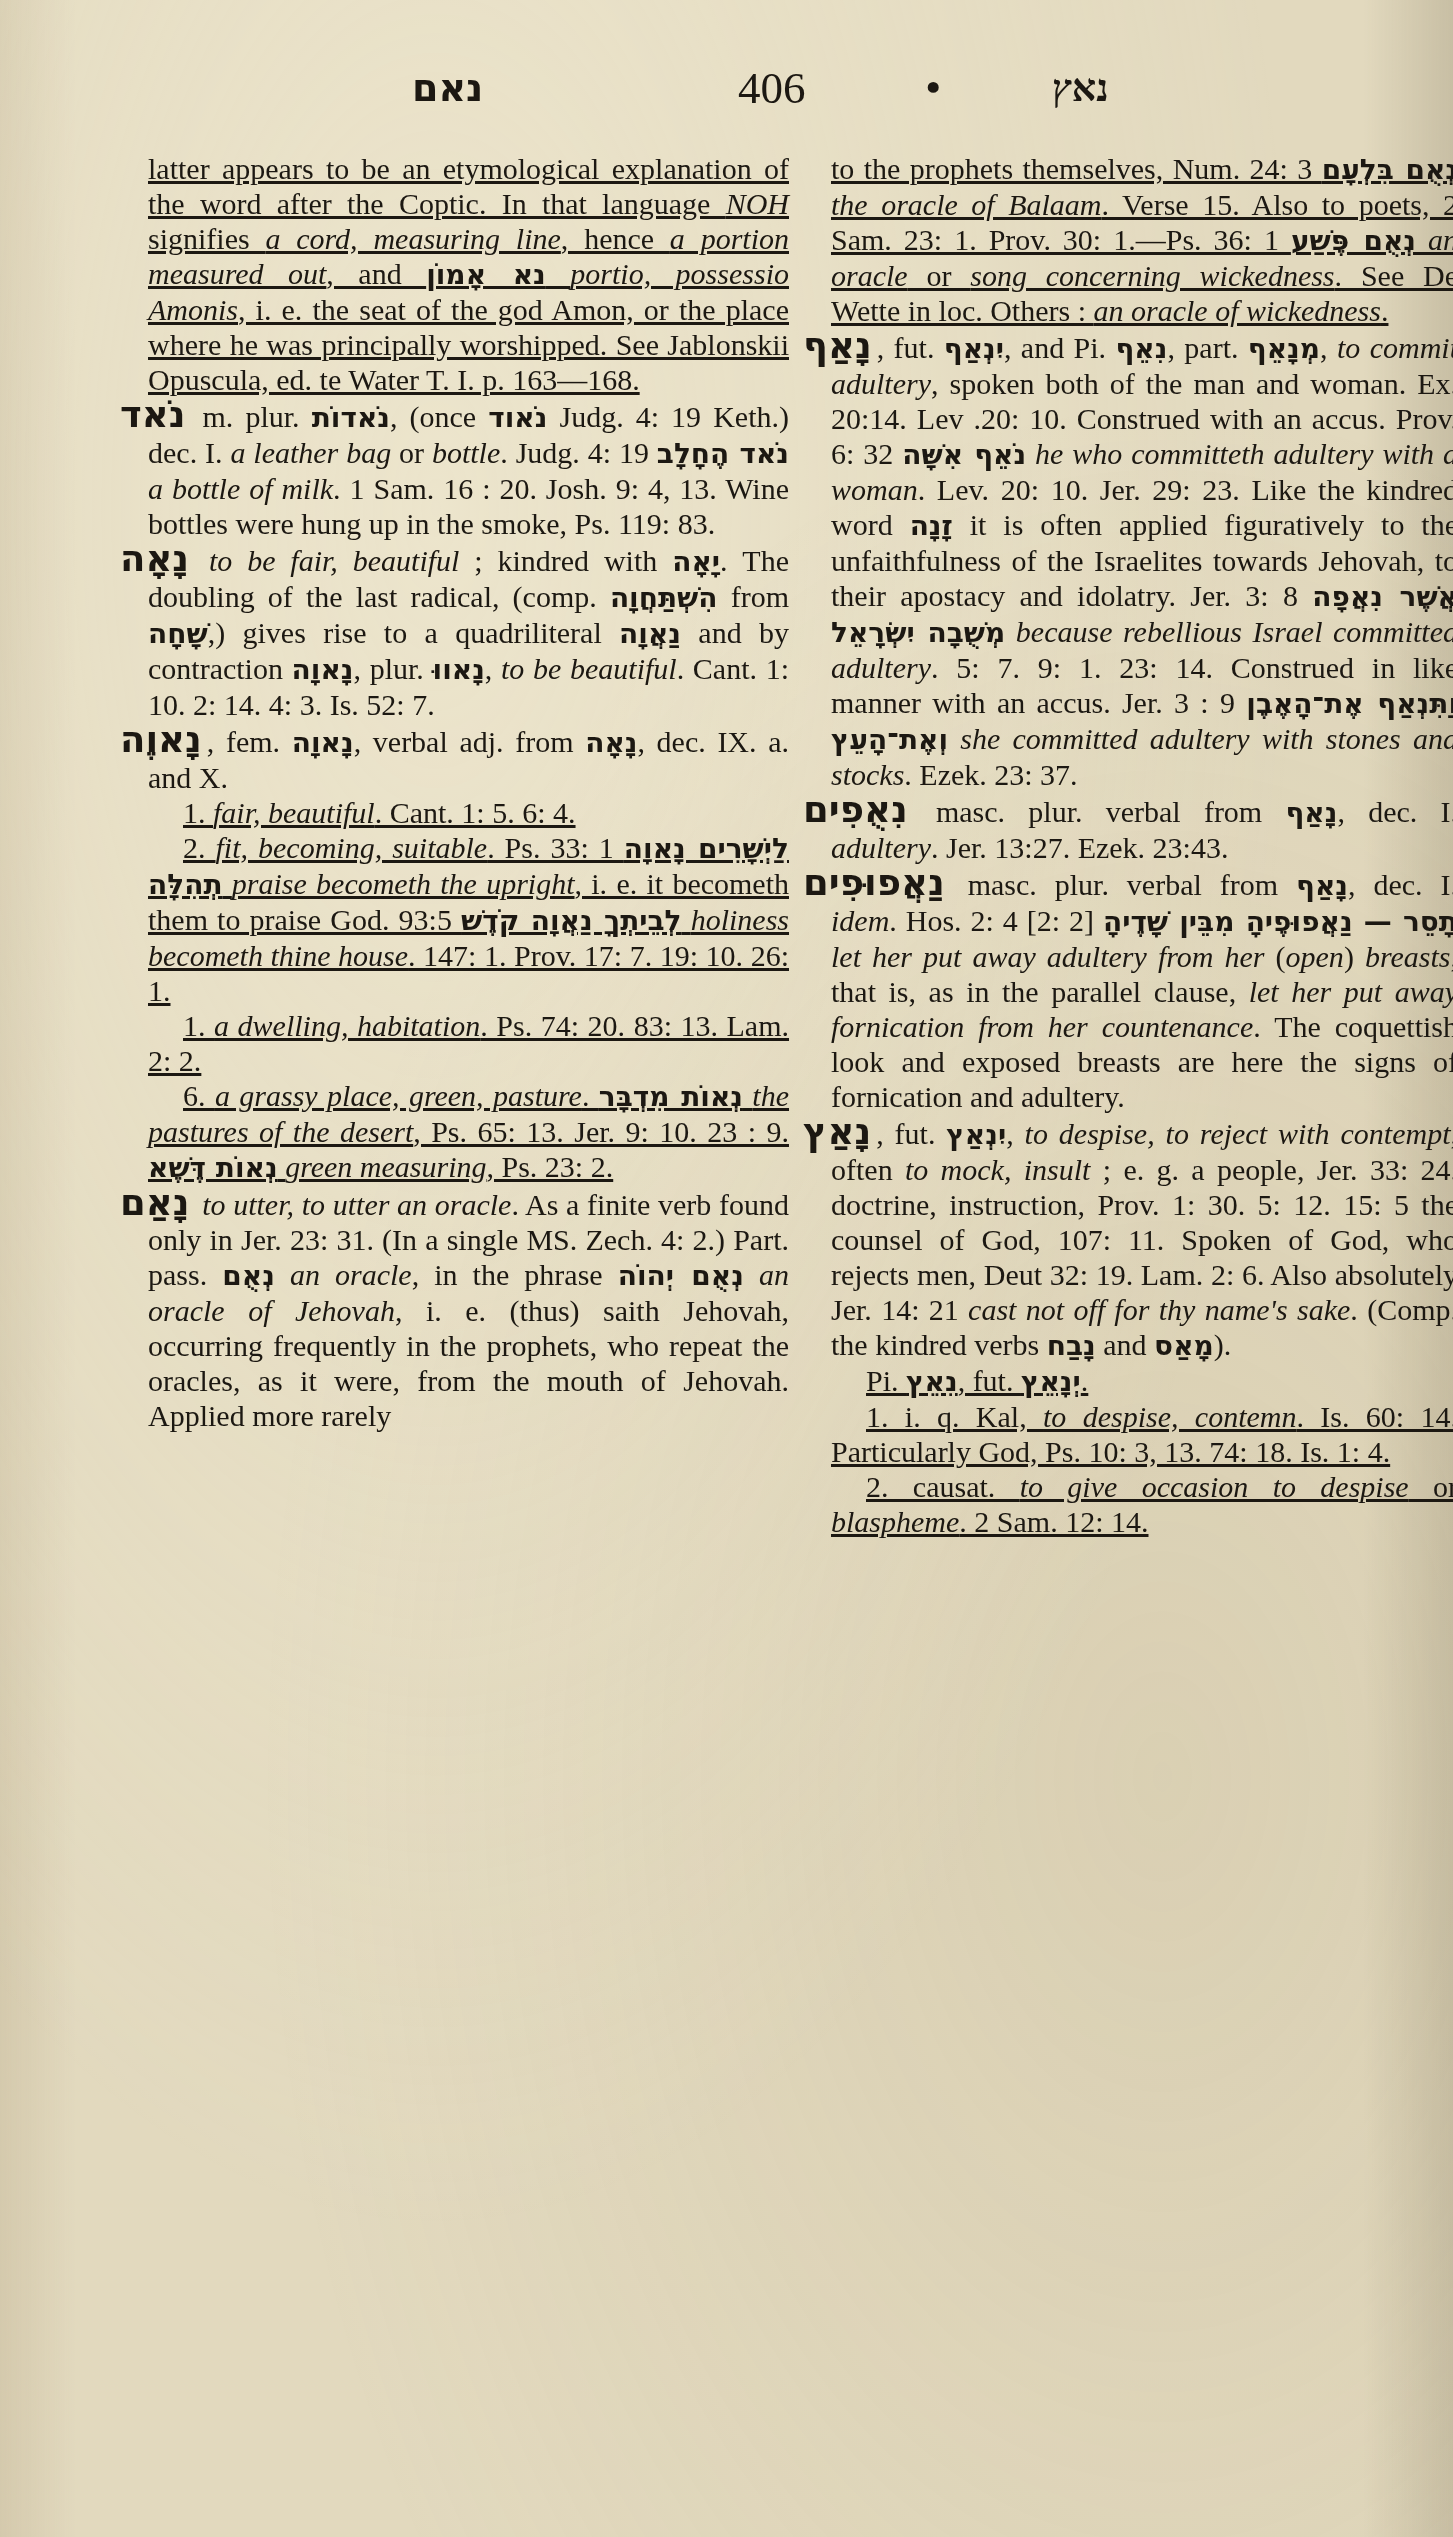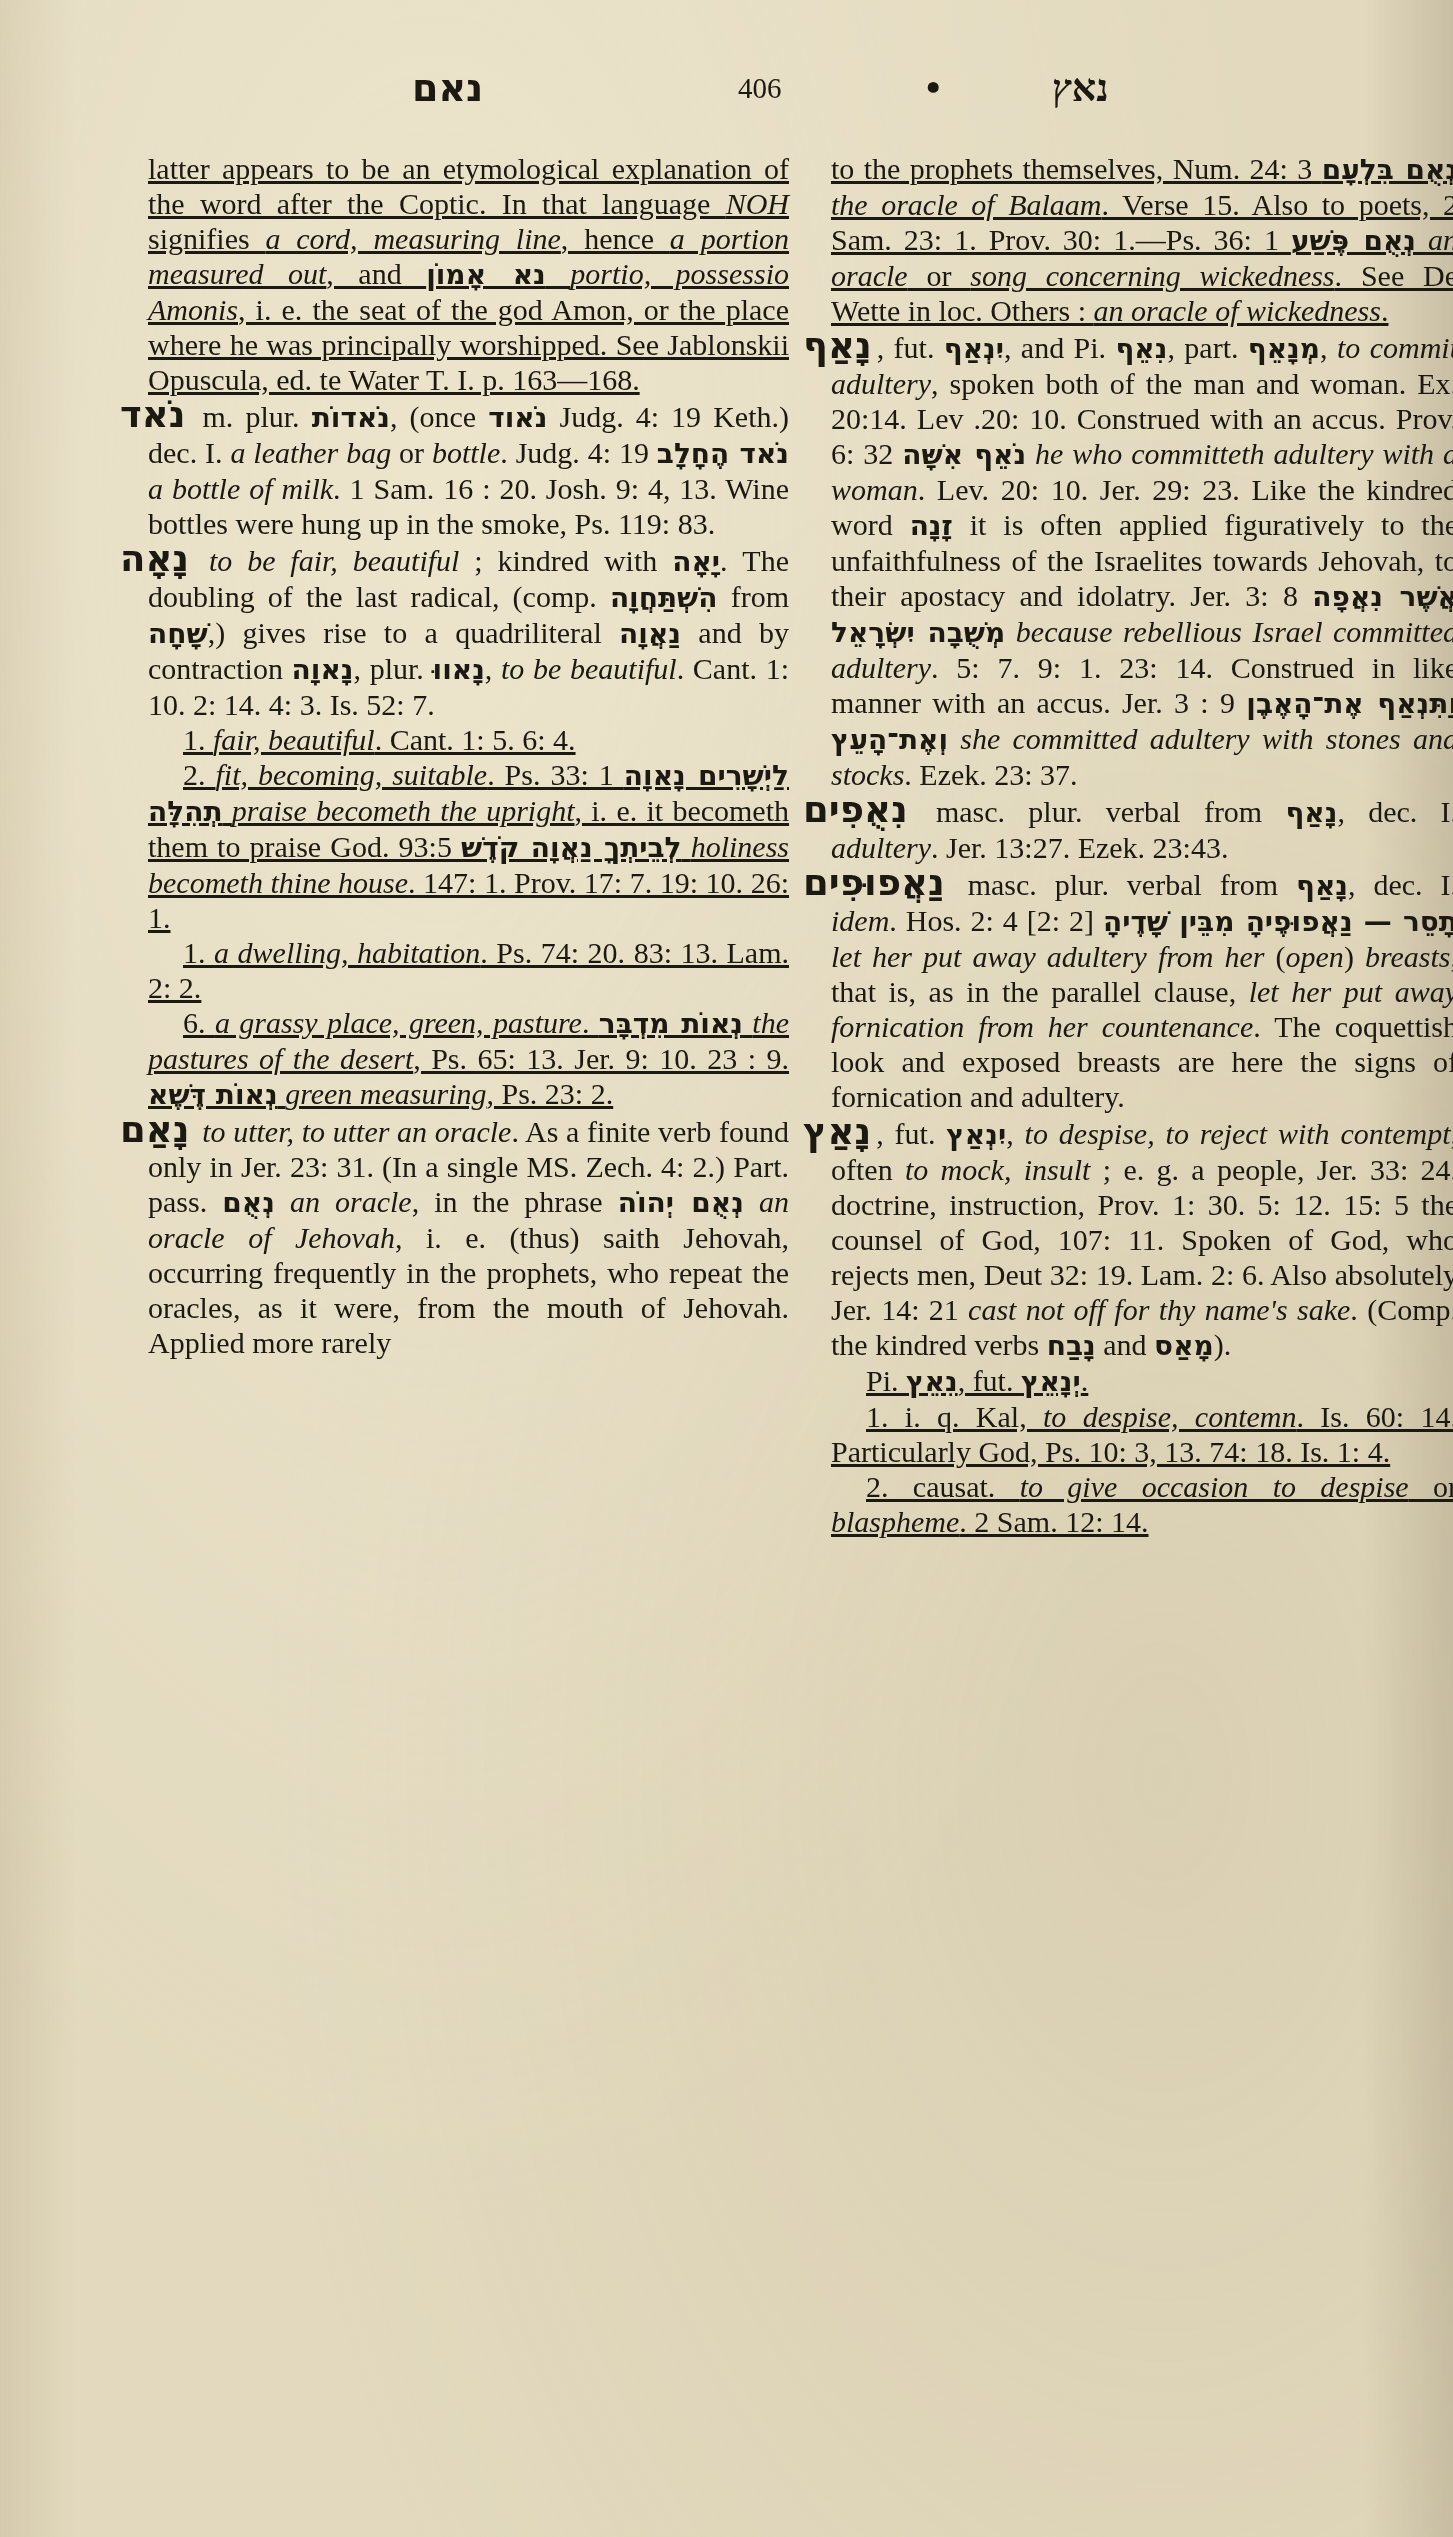--- a/index.html
+++ b/index.html
@@ -39,7 +39,7 @@
     font-weight: bold;
   }
   .rh-left { left: 412px; direction: rtl; font-family: "DejaVu Sans", sans-serif; }
-  .rh-center { left: 738px; font-family: "Liberation Serif", serif; font-weight: normal; font-size: 29px; text-align: right; }
+  .rh-center { left: 738px; font-family: "Liberation Serif", serif; font-weight: normal; font-size: 45px; text-align: right; }
   .rh-dot { left: 922px; font-weight: normal; }
   .rh-right { left: 1052px; direction: rtl; font-family: Liberation Serif, serif; }
 

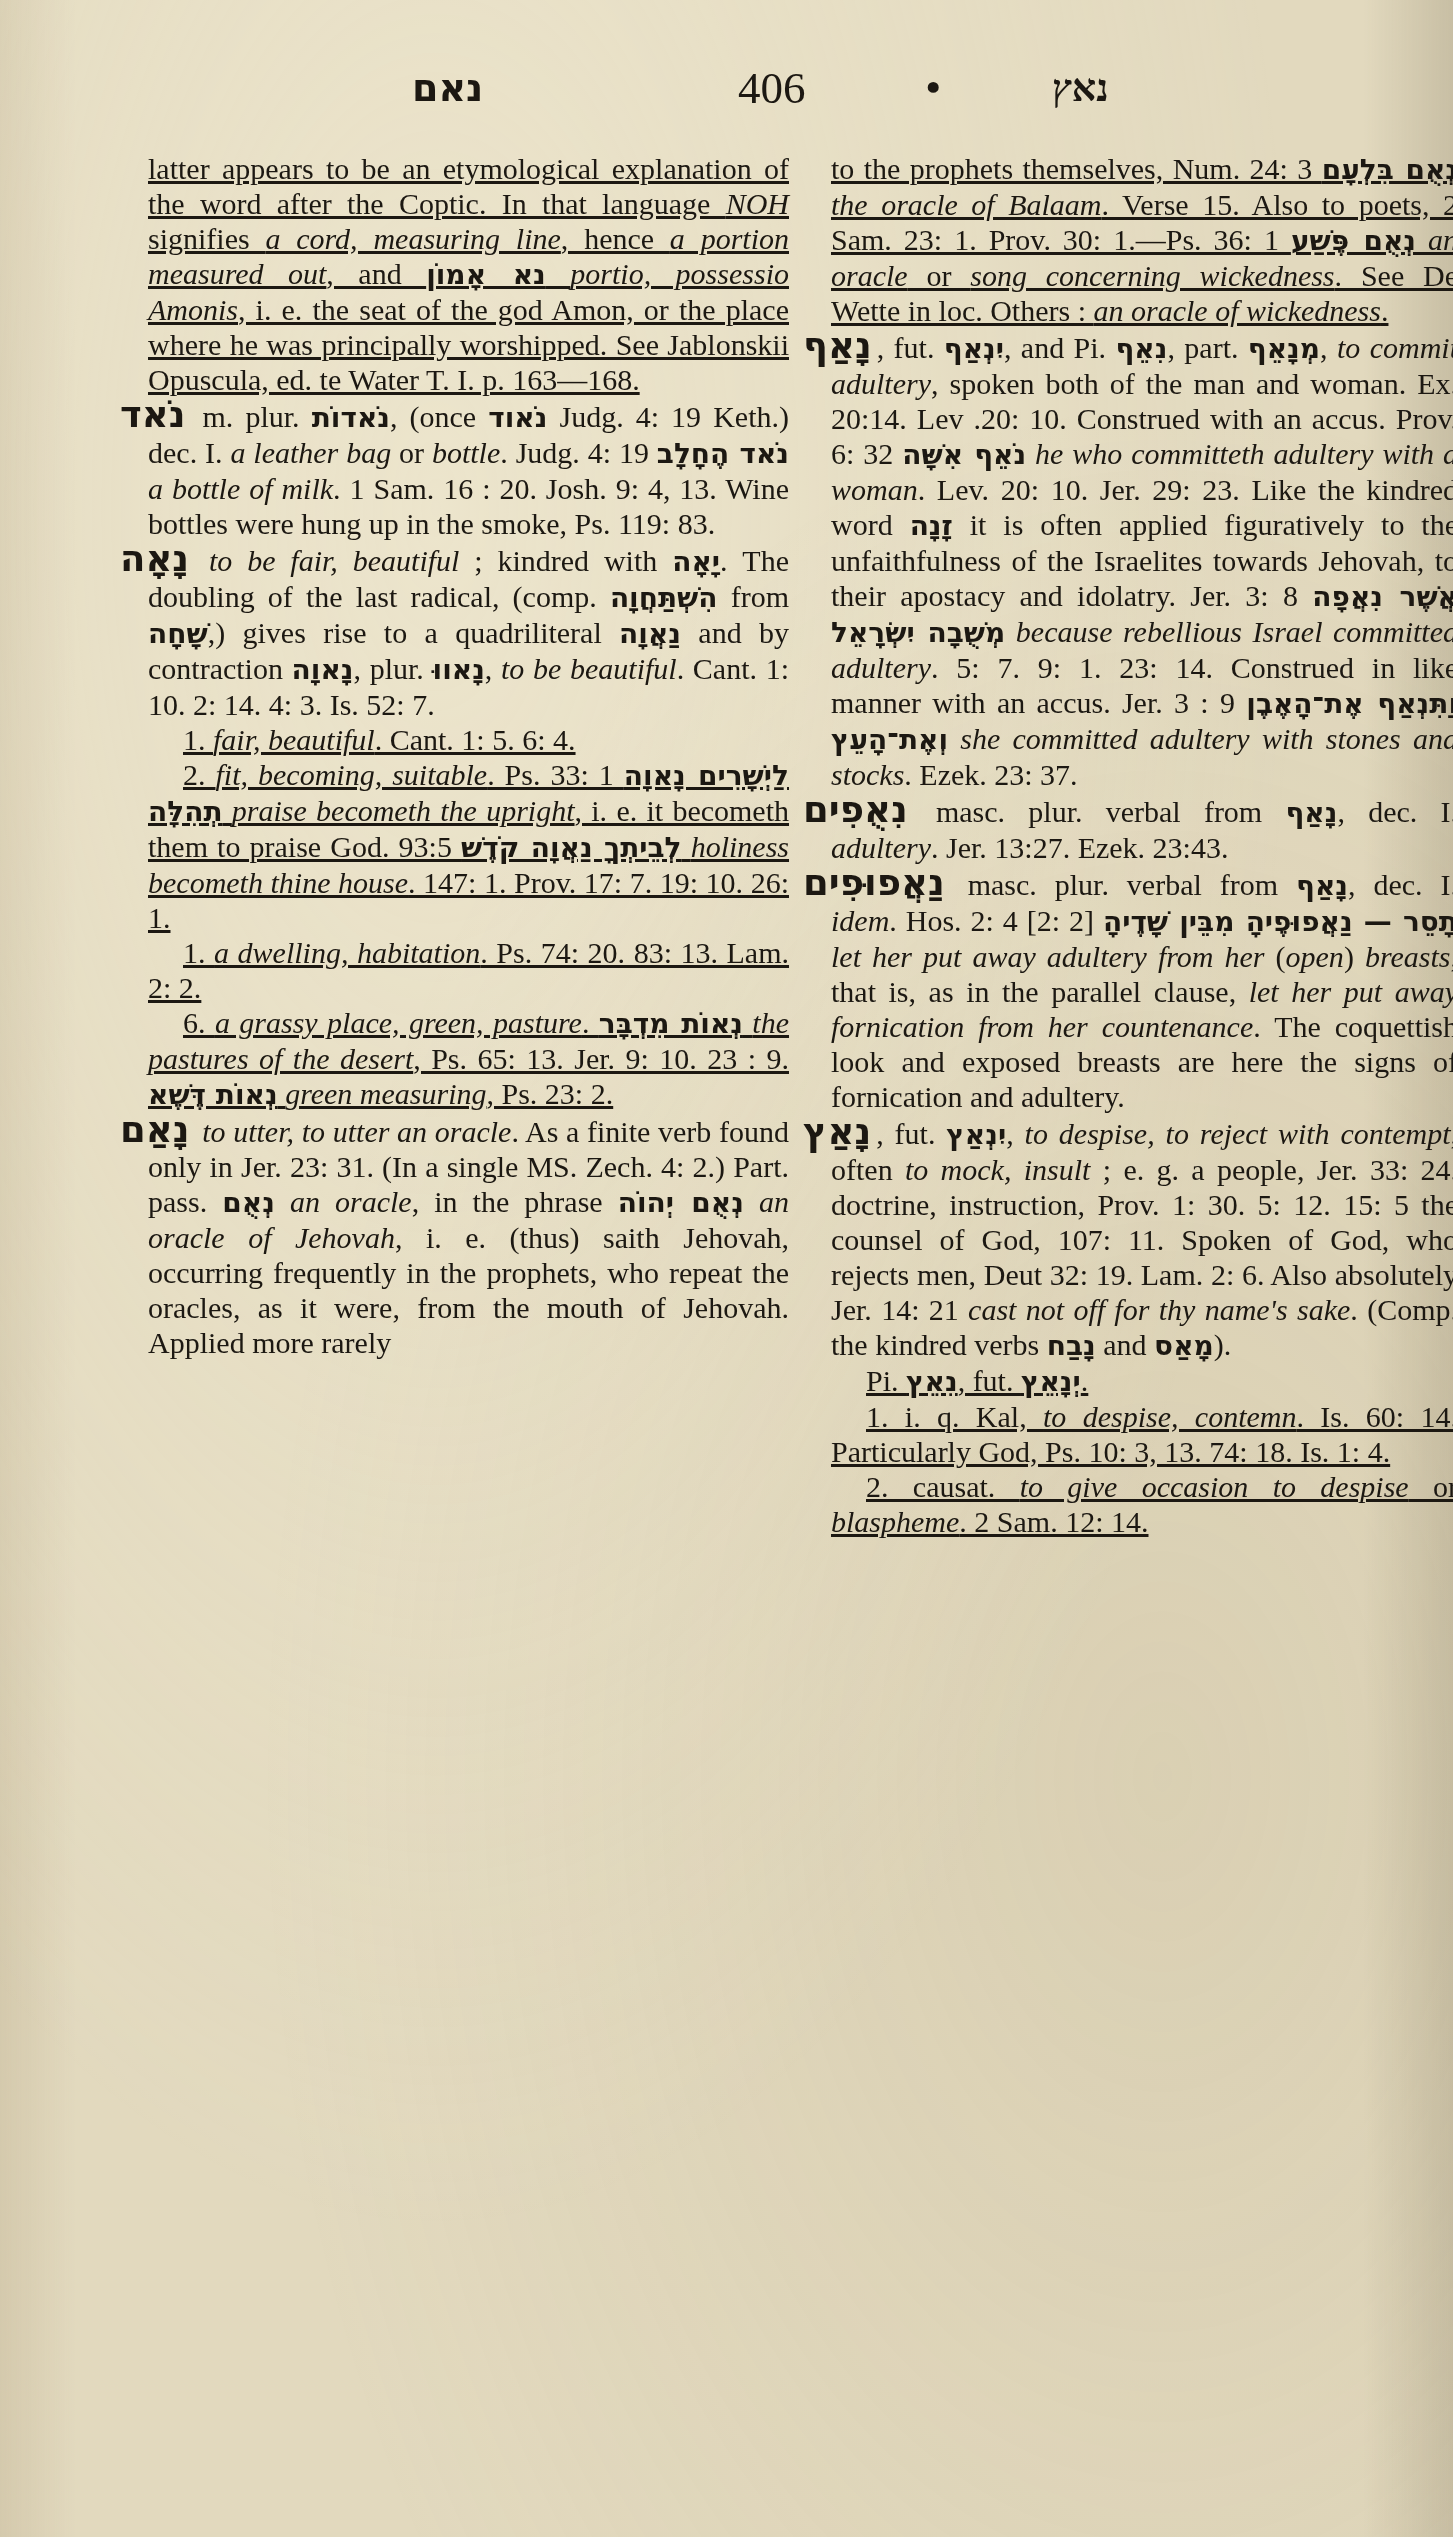--- a/index.html
+++ b/index.html
@@ -102,6 +102,7 @@
       <p class="para cont"><span>latter appears to be an etymological explanation of the word after the Coptic. In that language </span><span class="it">NOH</span><span> signifies </span><span class="it">a cord, measuring line</span><span>, hence </span><span class="it">a portion measured out</span><span>, and </span><span class="heb">נא אָמוֹן</span><span> </span><span class="it">portio, possessio Amonis</span><span>, i. e. the seat of the god Amon, or the place where he was principally worshipped. See Jablonskii Opuscula, ed. te Water T. I. p. 163—168.</span></p>
       <p class="para entry"><span class="hw">נֹאד</span><span> m. plur. </span><span class="heb">נֹאדוֹת</span><span>, (once </span><span class="heb">נֹאוד</span><span> Judg. 4: 19 Keth.) dec. I. </span><span class="it">a leather bag</span><span> or </span><span class="it">bottle</span><span>. Judg. 4: 19 </span><span class="heb">נֹאד הֶחָלָב</span><span> </span><span class="it">a bottle of milk</span><span>. 1 Sam. 16 : 20. Josh. 9: 4, 13. Wine bottles were hung up in the smoke, Ps. 119: 83.</span></p>
       <p class="para entry"><span class="hw">נָאָה</span><span> </span><span class="it">to be fair, beautiful</span><span> ; kindred with </span><span class="heb">יָאָה</span><span>. The doubling of the last radical, (comp. </span><span class="heb">הִשְׁתַּחֲוָה</span><span> from </span><span class="heb">שָׁחָה</span><span>,) gives rise to a quadriliteral </span><span class="heb">נַאֲוָה</span><span> and by contraction </span><span class="heb">נָאוָה</span><span>, plur. </span><span class="heb">נָאווּ</span><span>, </span><span class="it">to be beautiful</span><span>. Cant. 1: 10. 2: 14. 4: 3. Is. 52: 7.</span></p>
+      <p class="para entry"><span class="hw">נָאוֶה</span><span>, fem. </span><span class="heb">נָאוָה</span><span>, verbal adj. from </span><span class="heb">נָאָה</span><span>, dec. IX. a. and X.</span></p>
       <p class="para sense"><span>1. </span><span class="it">fair, beautiful</span><span>. Cant. 1: 5. 6: 4.</span></p>
       <p class="para sense"><span>2. </span><span class="it">fit, becoming, suitable</span><span>. Ps. 33: 1 </span><span class="heb">לַיְשָׁרִים נָאוָה תְהִלָּה</span><span> </span><span class="it">praise becometh the upright</span><span>, i. e. it becometh them to praise God. 93:5 </span><span class="heb">לְבֵיתְךָ נַאֲוָה קֹדֶשׁ</span><span> </span><span class="it">holiness becometh thine house</span><span>. 147: 1. Prov. 17: 7. 19: 10. 26: 1.</span></p>
       <p class="para sense"><span>1. </span><span class="it">a dwelling, habitation</span><span>. Ps. 74: 20. 83: 13. Lam. 2: 2.</span></p>

